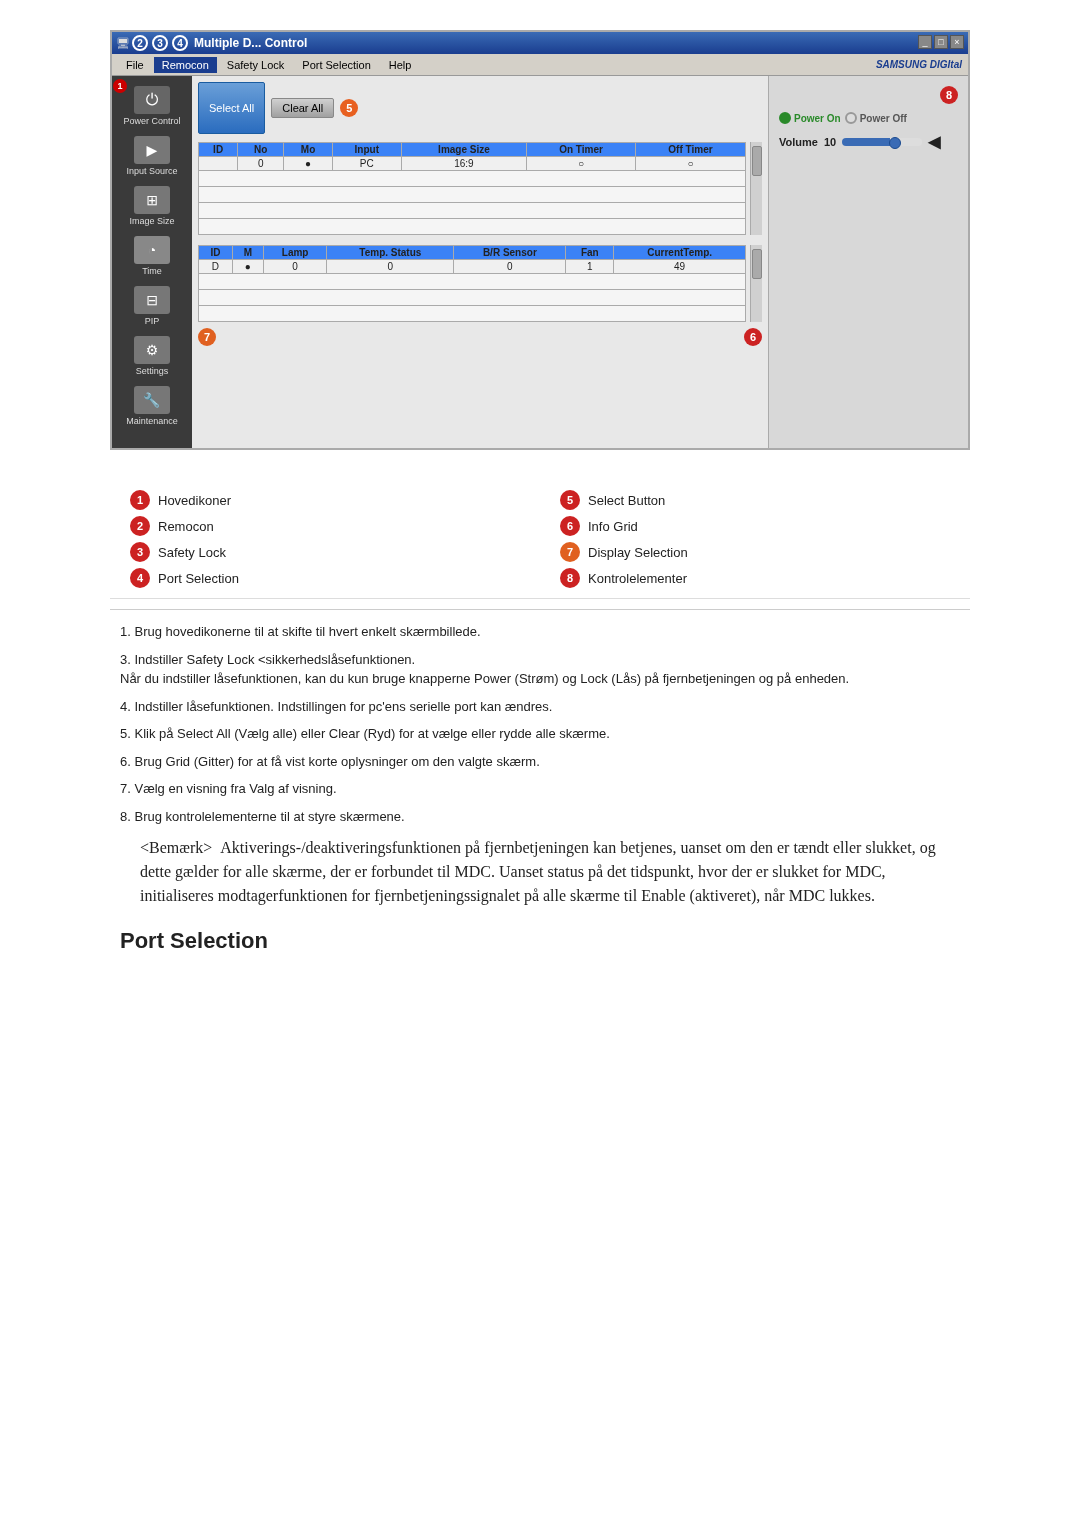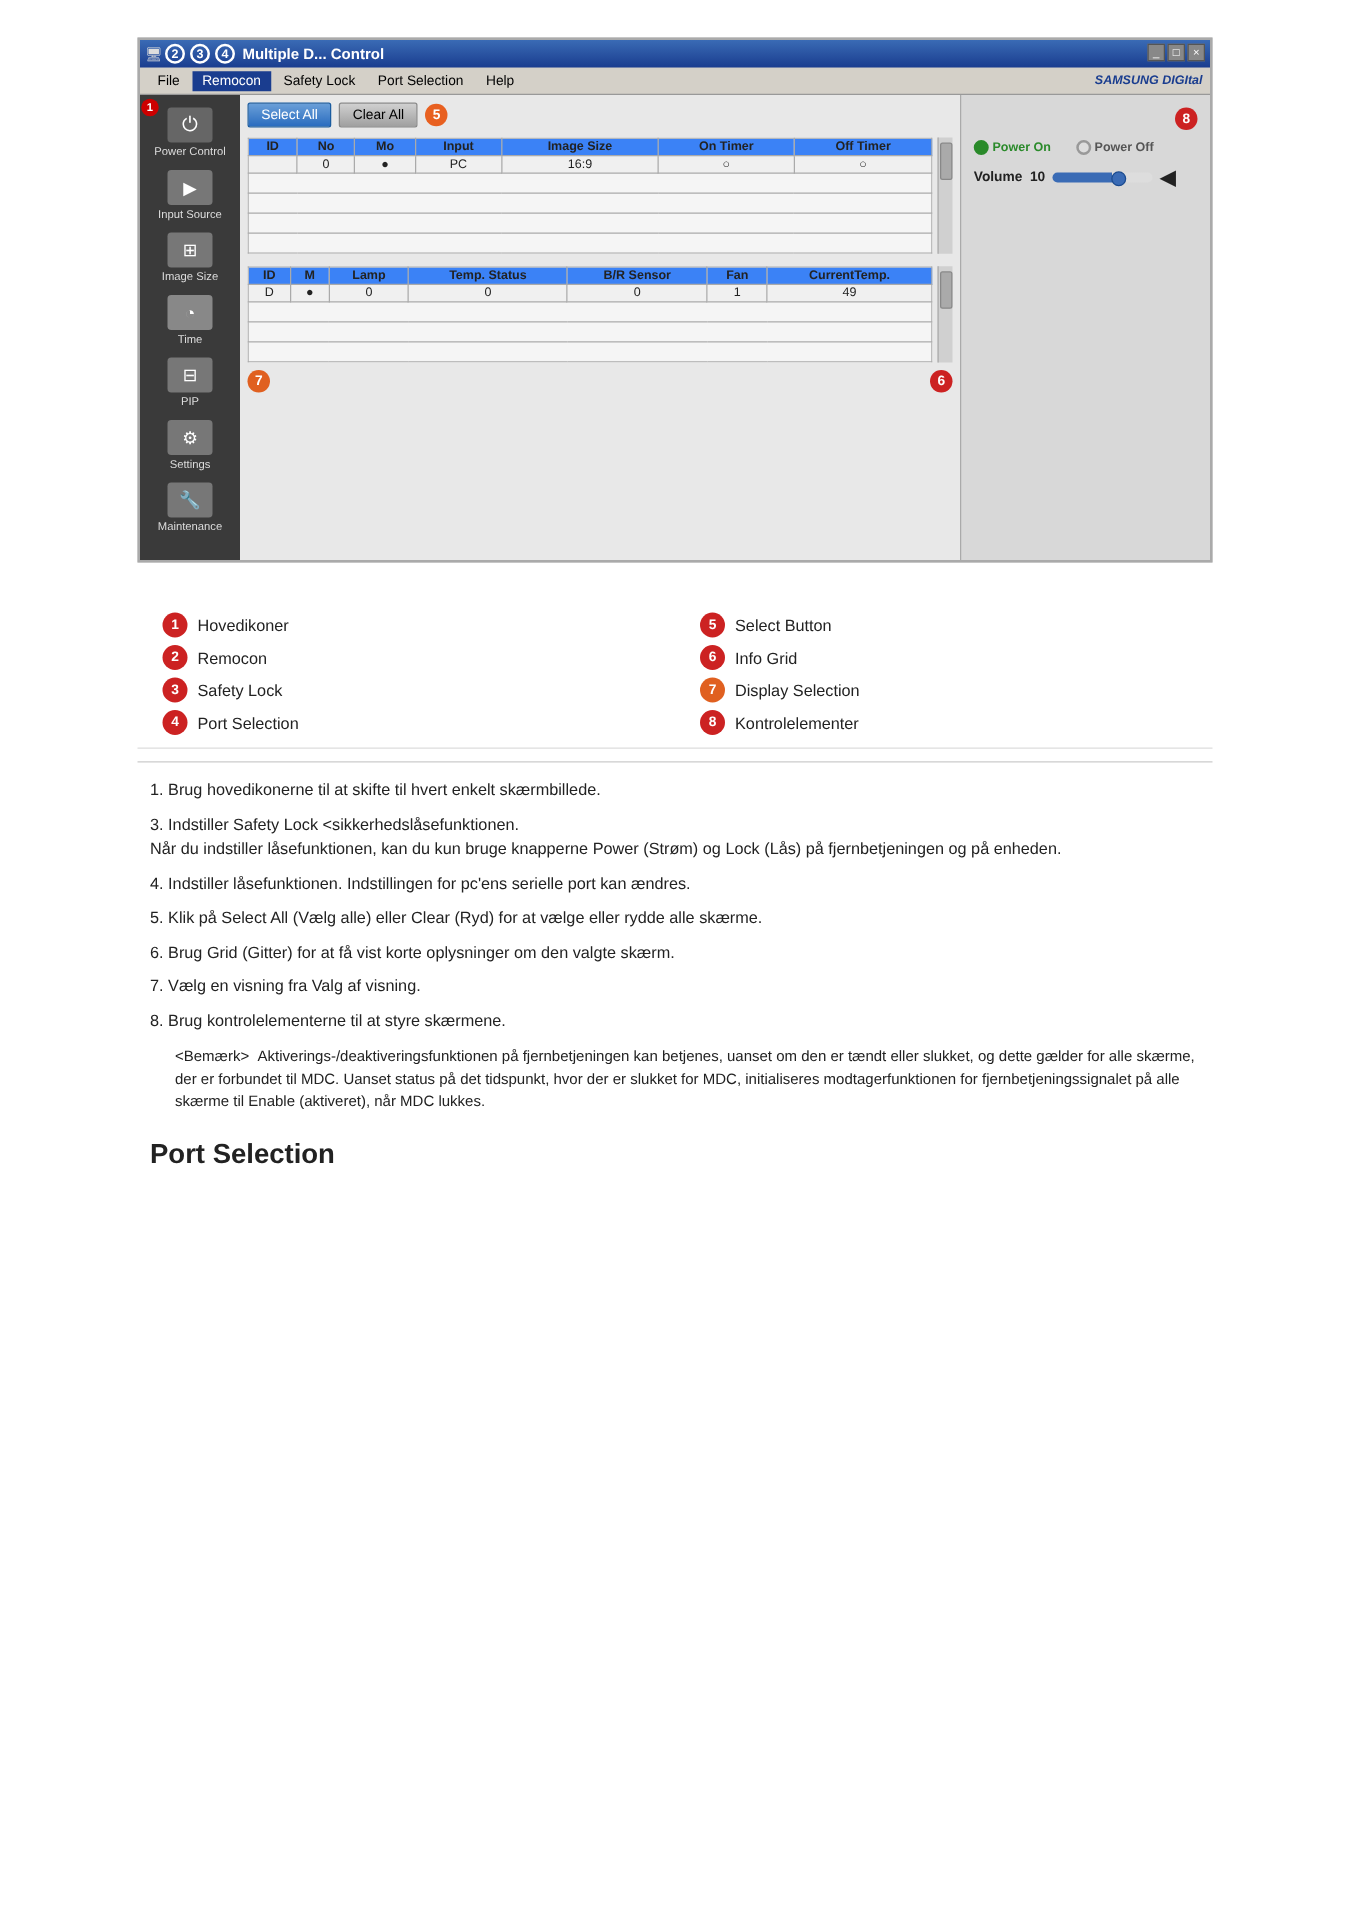--- a/index.html
+++ b/index.html
@@ -166,7 +166,7 @@
       color: #fff;
       border: 1px solid #1a5ca0;
       font-size: 11px;
-      padding: 3px 10px;
+      padding: 19px 10px;
       cursor: pointer;
       border-radius: 2px;
     }

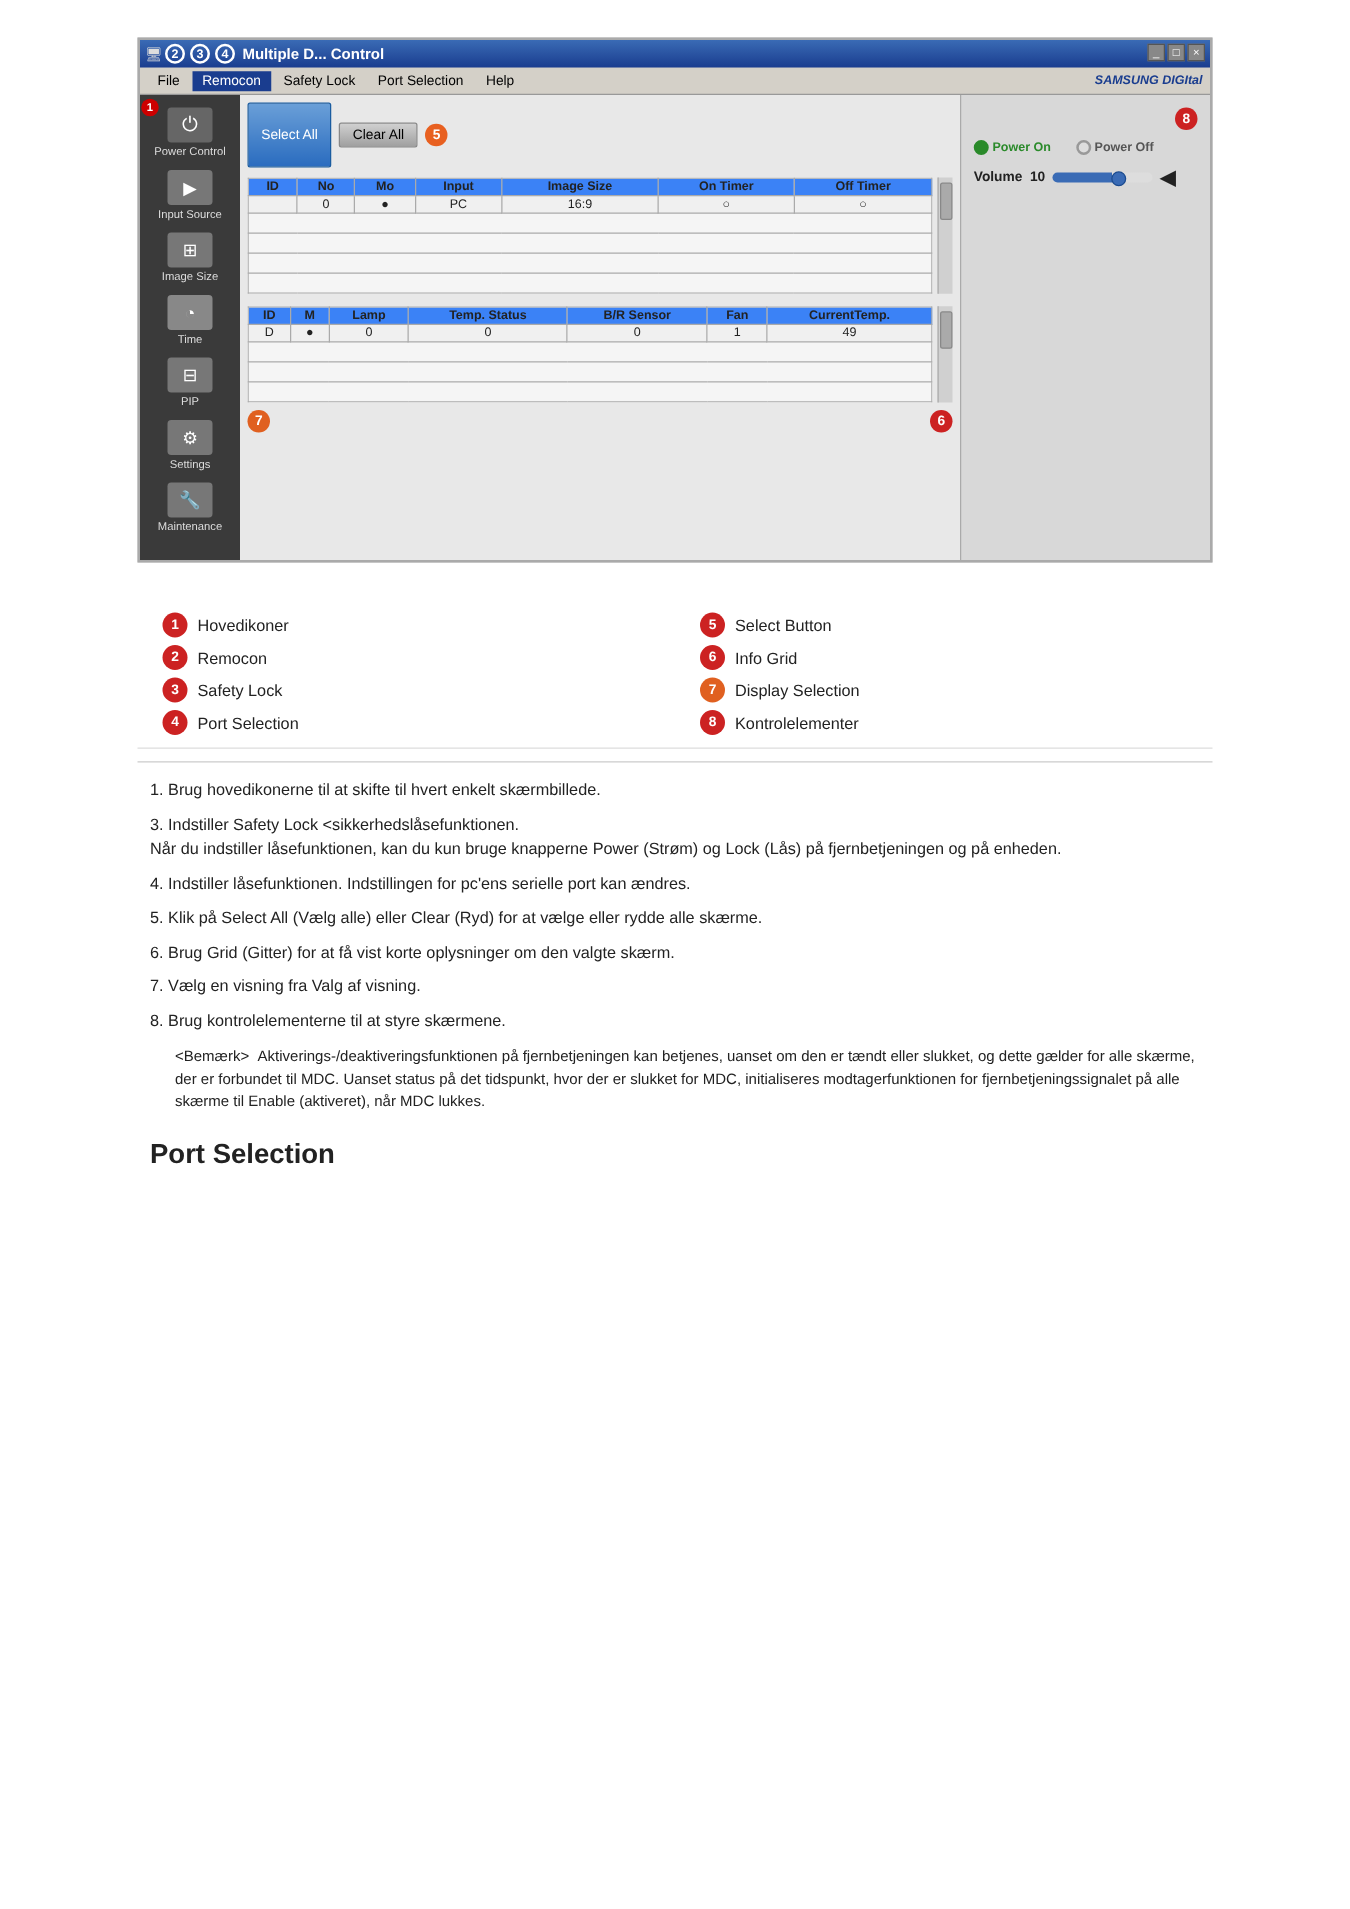--- a/index.html
+++ b/index.html
@@ -212,7 +212,7 @@
     }
     .power-row {
       display: flex;
-      gap: 20px;
+      gap: 4px;
       align-items: center;
     }
     .radio-btn {

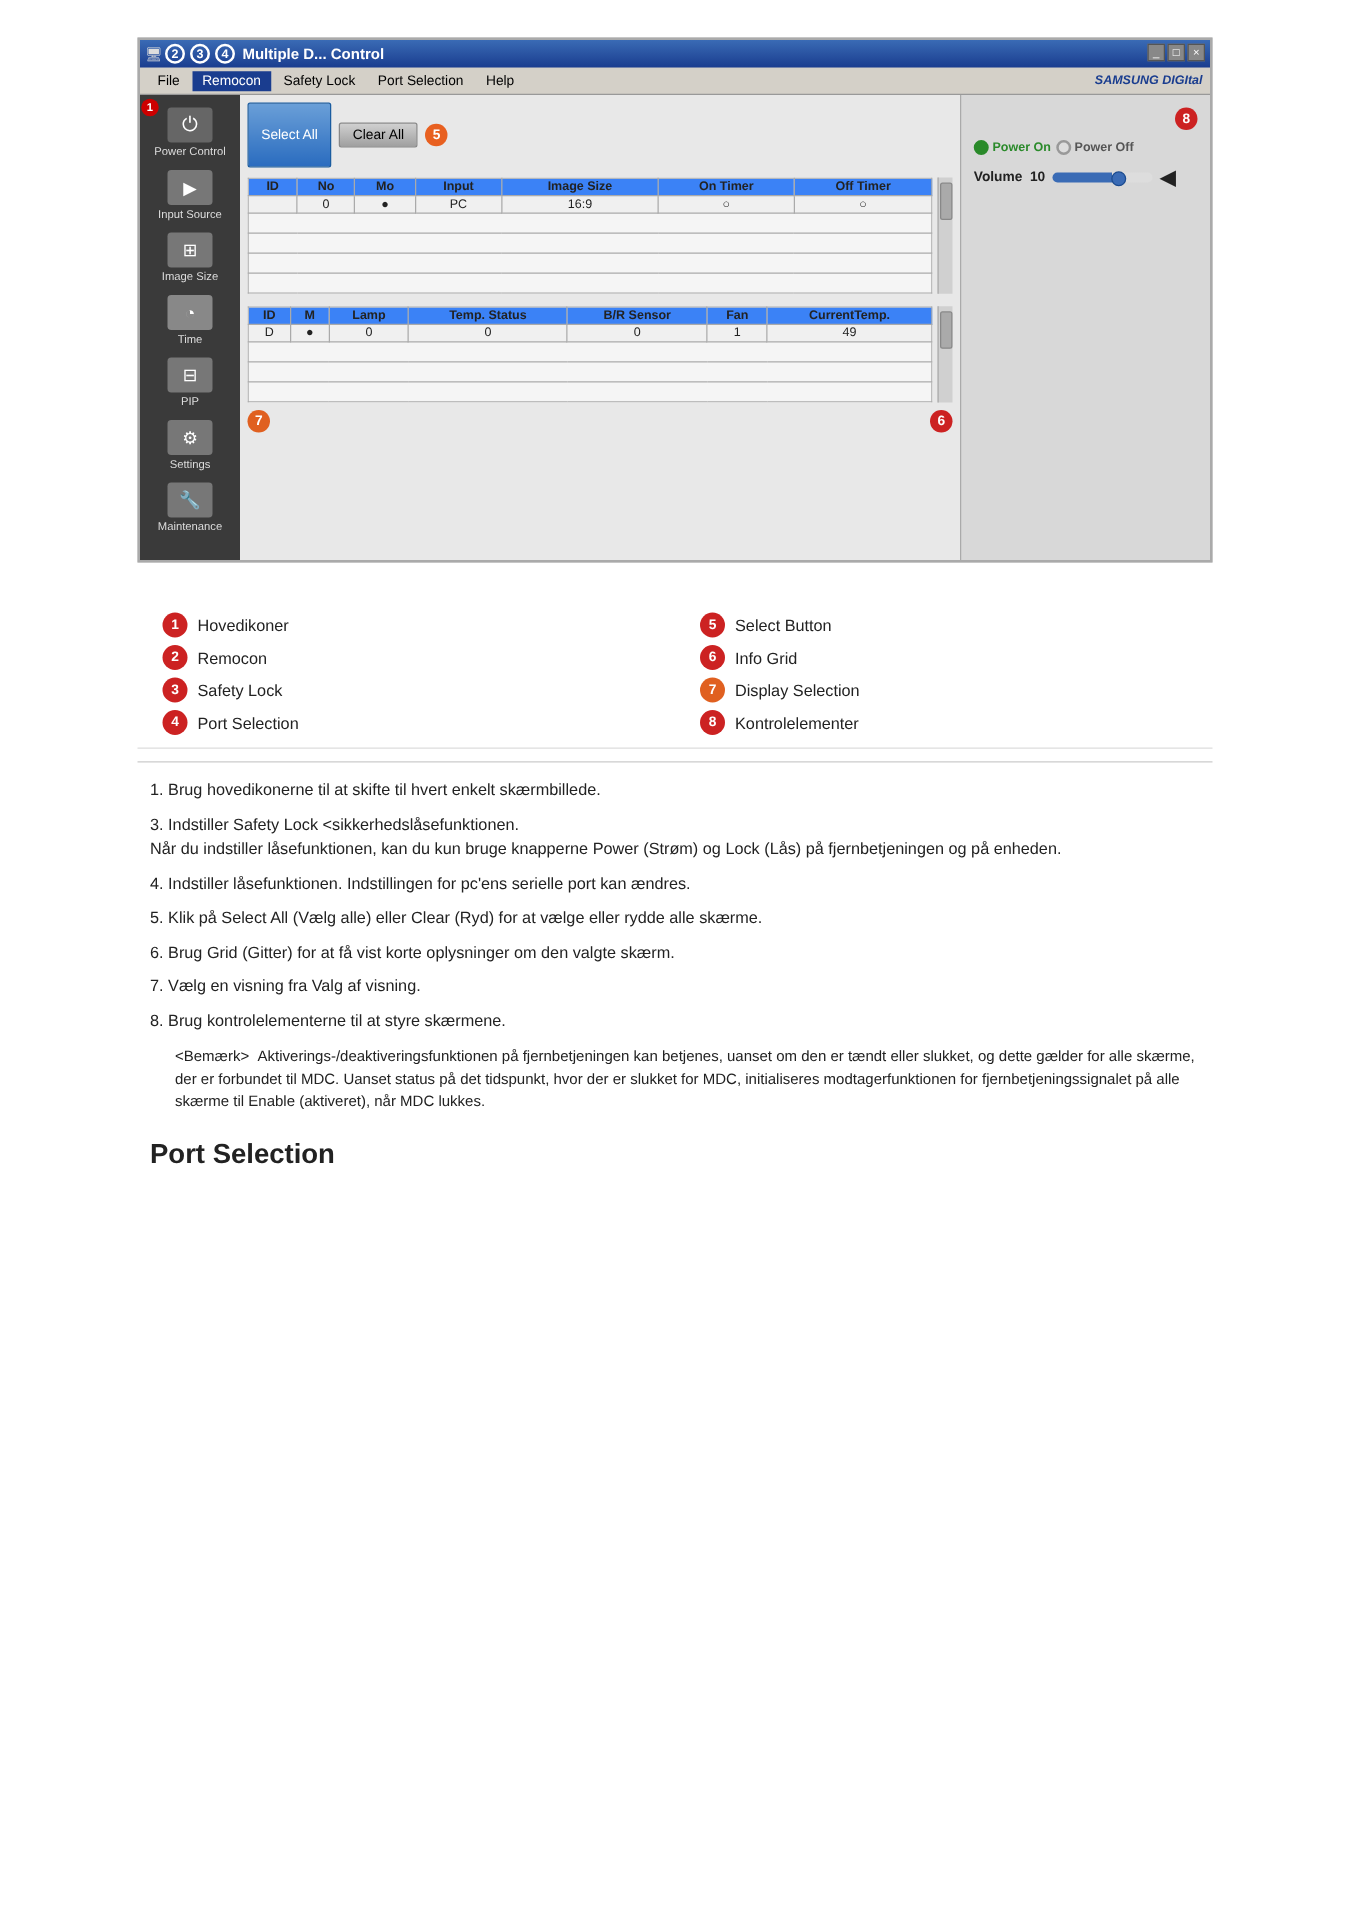--- a/index.html
+++ b/index.html
@@ -325,8 +325,9 @@
     .note-box {
       margin-left: 20px;
       margin-top: 4px;
-      font-size: 12px;
+      font-size: 16px;
       line-height: 1.5;
+      font-family: Liberation Serif, serif;
     }
 
     

